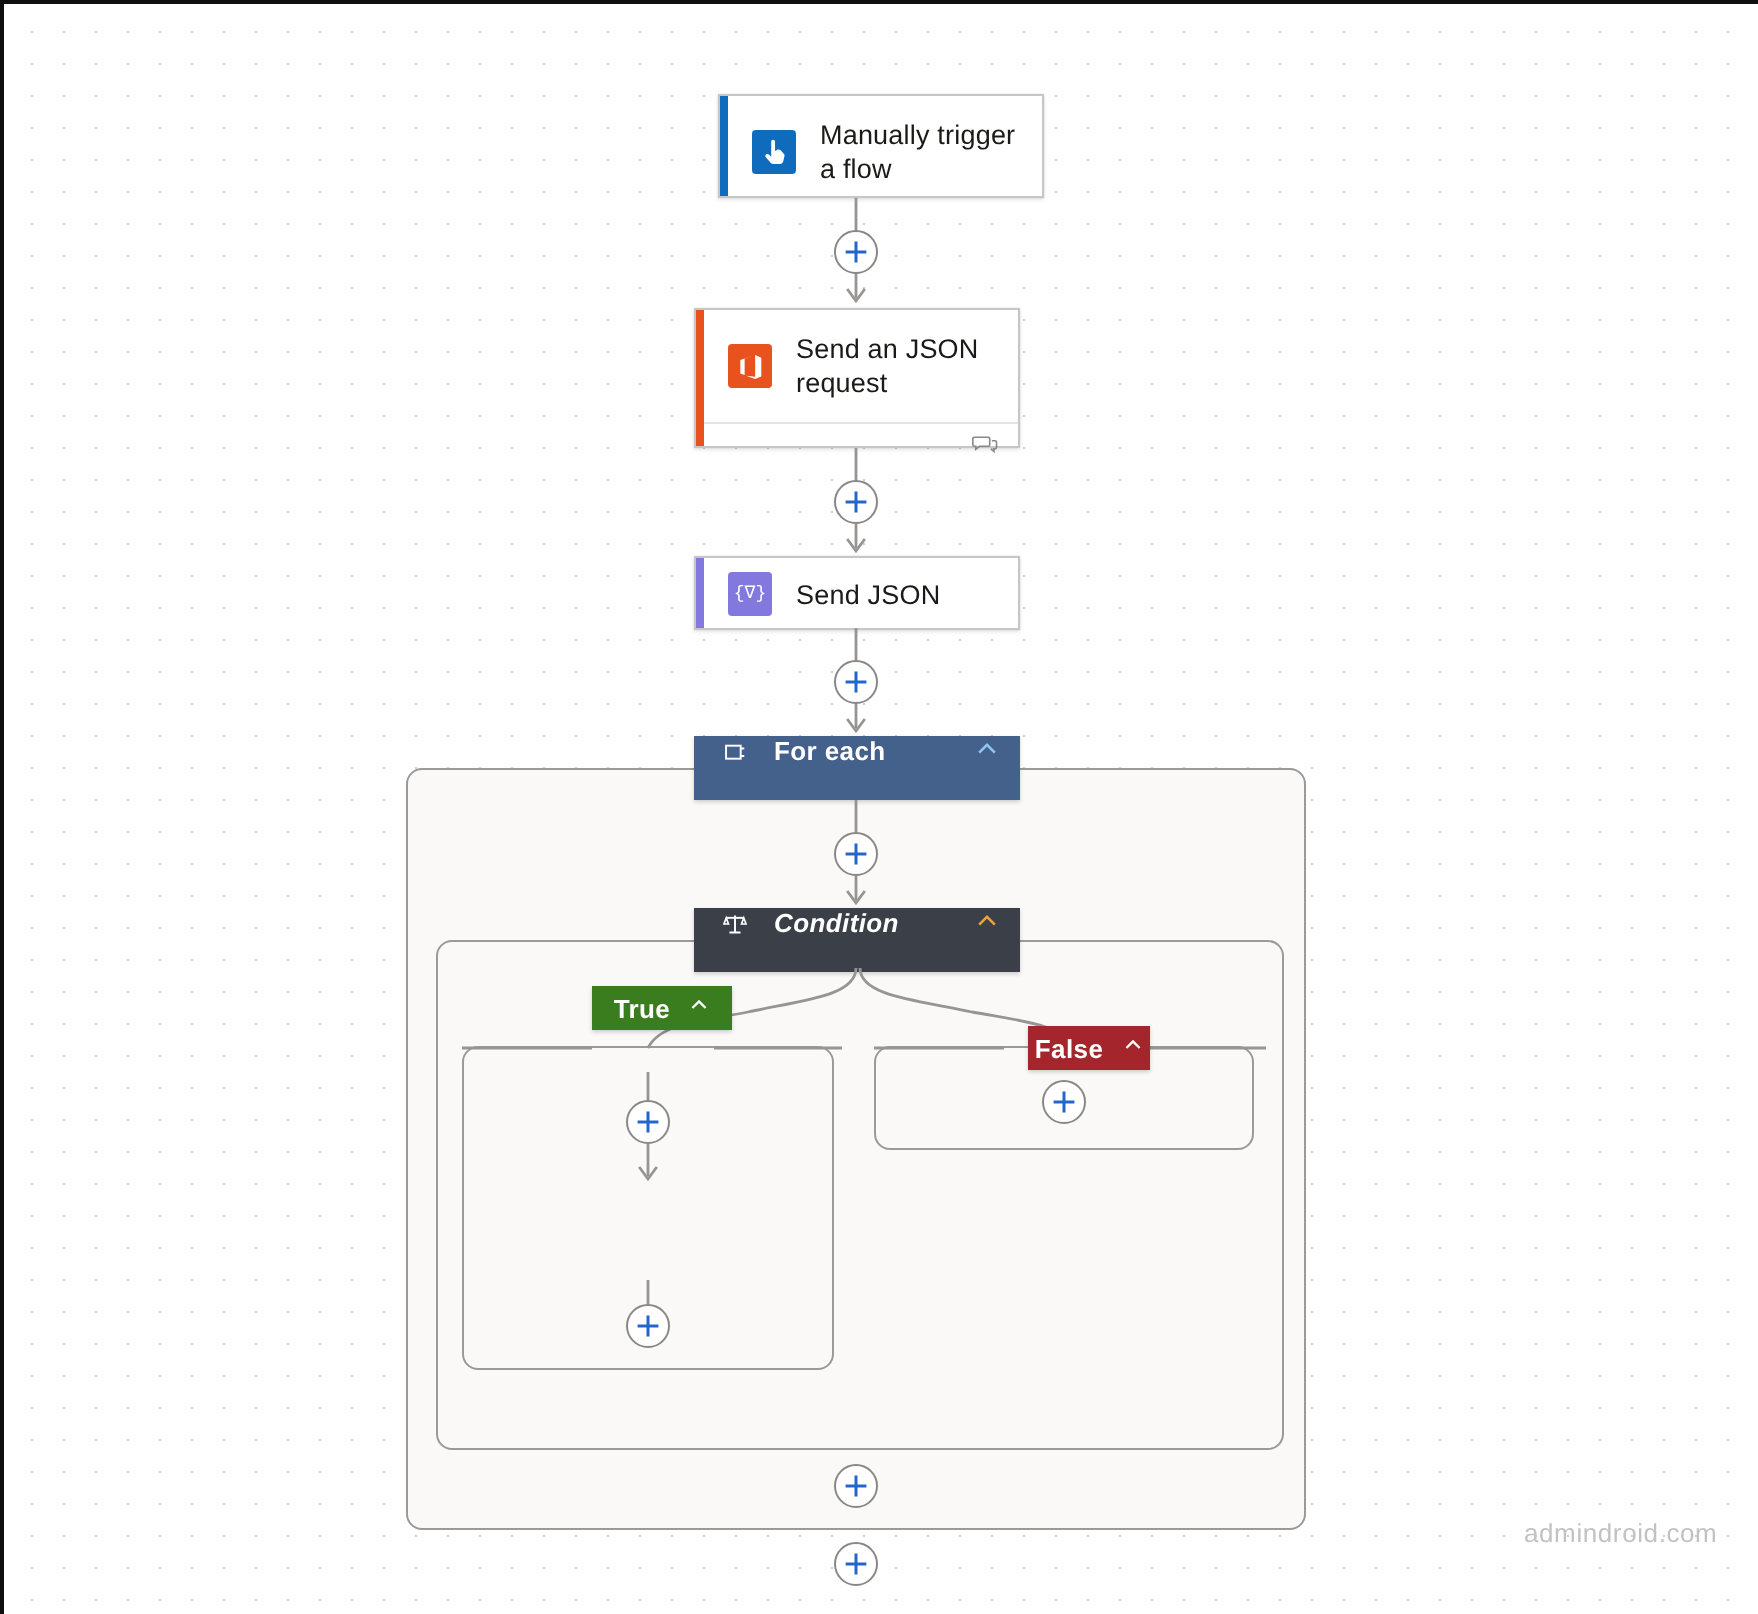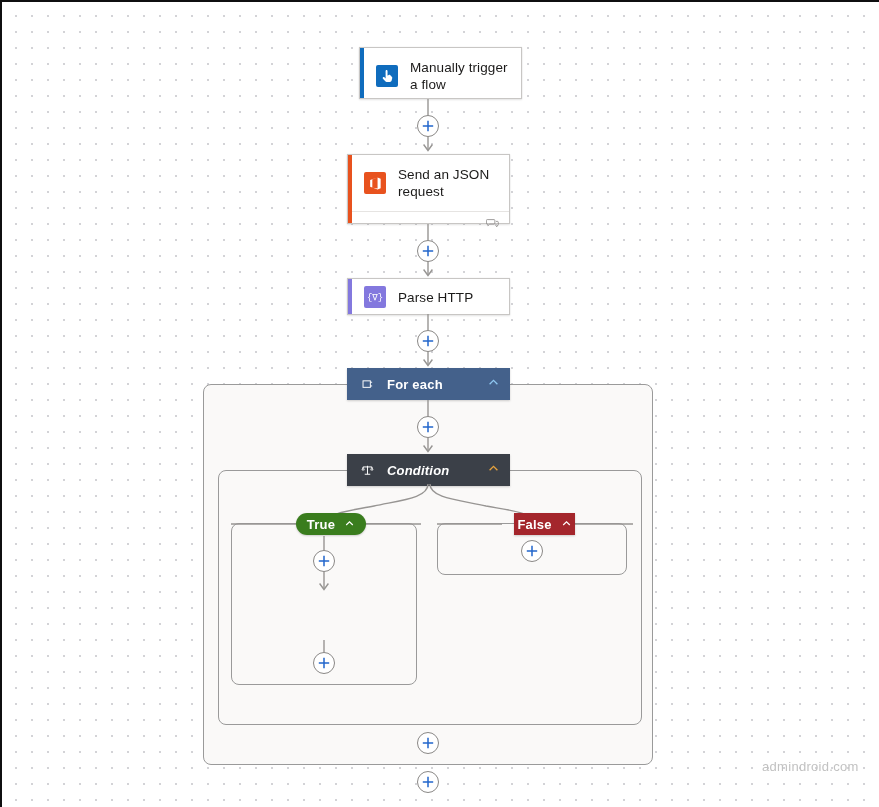--- a/index.html
+++ b/index.html
@@ -299,7 +299,7 @@
       <span class="card-icon" style="background:#8378de; font-size:9px; color:#ffffff; font-family:'Liberation Mono', monospace;">
         {∇}
       </span>
-      <span class="card-title">Parse HTTP</span>
+      <span class="card-title">Send JSON</span>
     </div>
   </div>
 

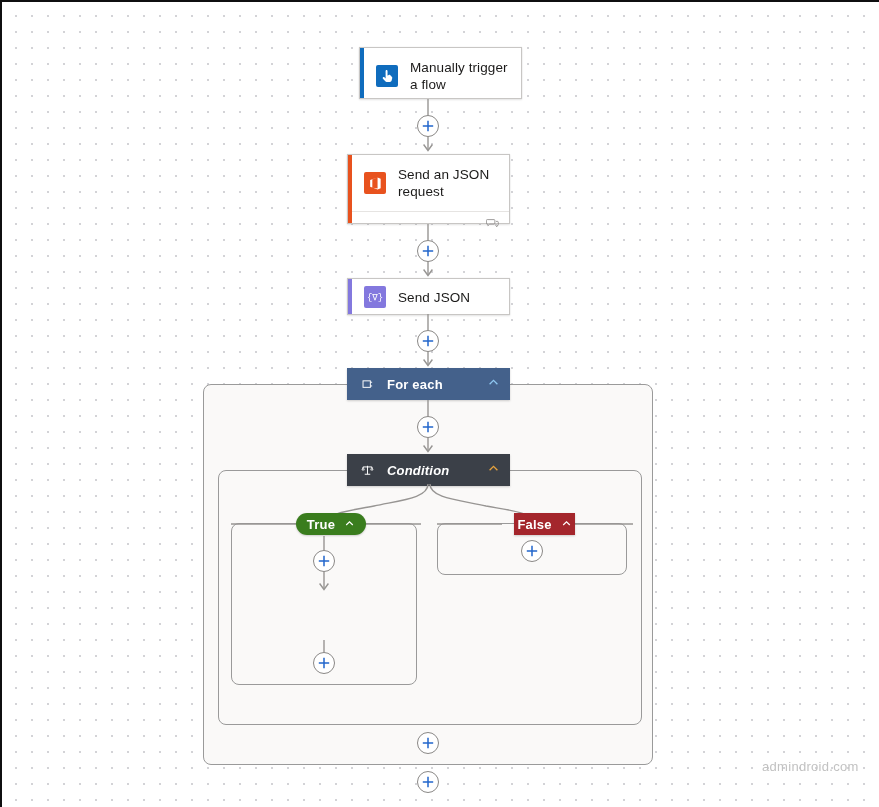--- a/index.html
+++ b/index.html
@@ -91,7 +91,6 @@
   .scope-head {
     position: absolute;
     display: flex;
-    align-items: center;
     box-sizing: border-box;
     padding: 0 10px 0 12px;
     color: #ffffff;

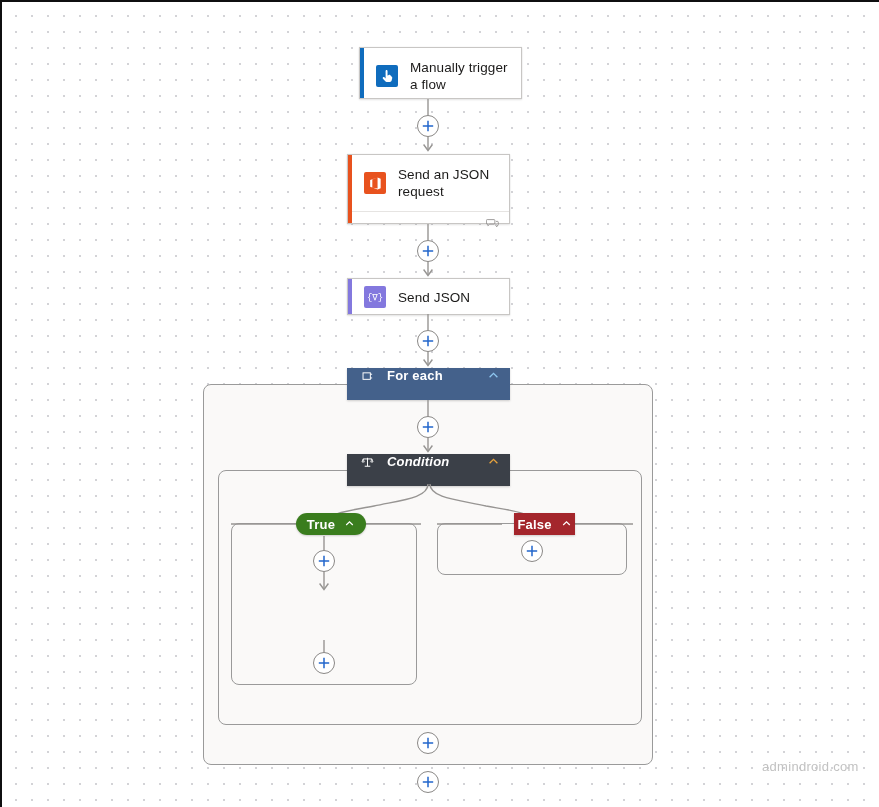--- a/index.html
+++ b/index.html
@@ -346,7 +346,7 @@
     </span>
   </div>
 
-  <div class="branch-pill" style="left:294px; top:511px; width:70px; height:22px; background:#3a7d1e;border-radius:11px;">
+  <div class="branch-pill" style="left:294px; top:491px; width:70px; height:22px; background:#3a7d1e;">
     <span class="bp-title">True</span>
     <span class="chev">
       <svg width="11" height="11" viewBox="0 0 16 16" aria-hidden="true">

